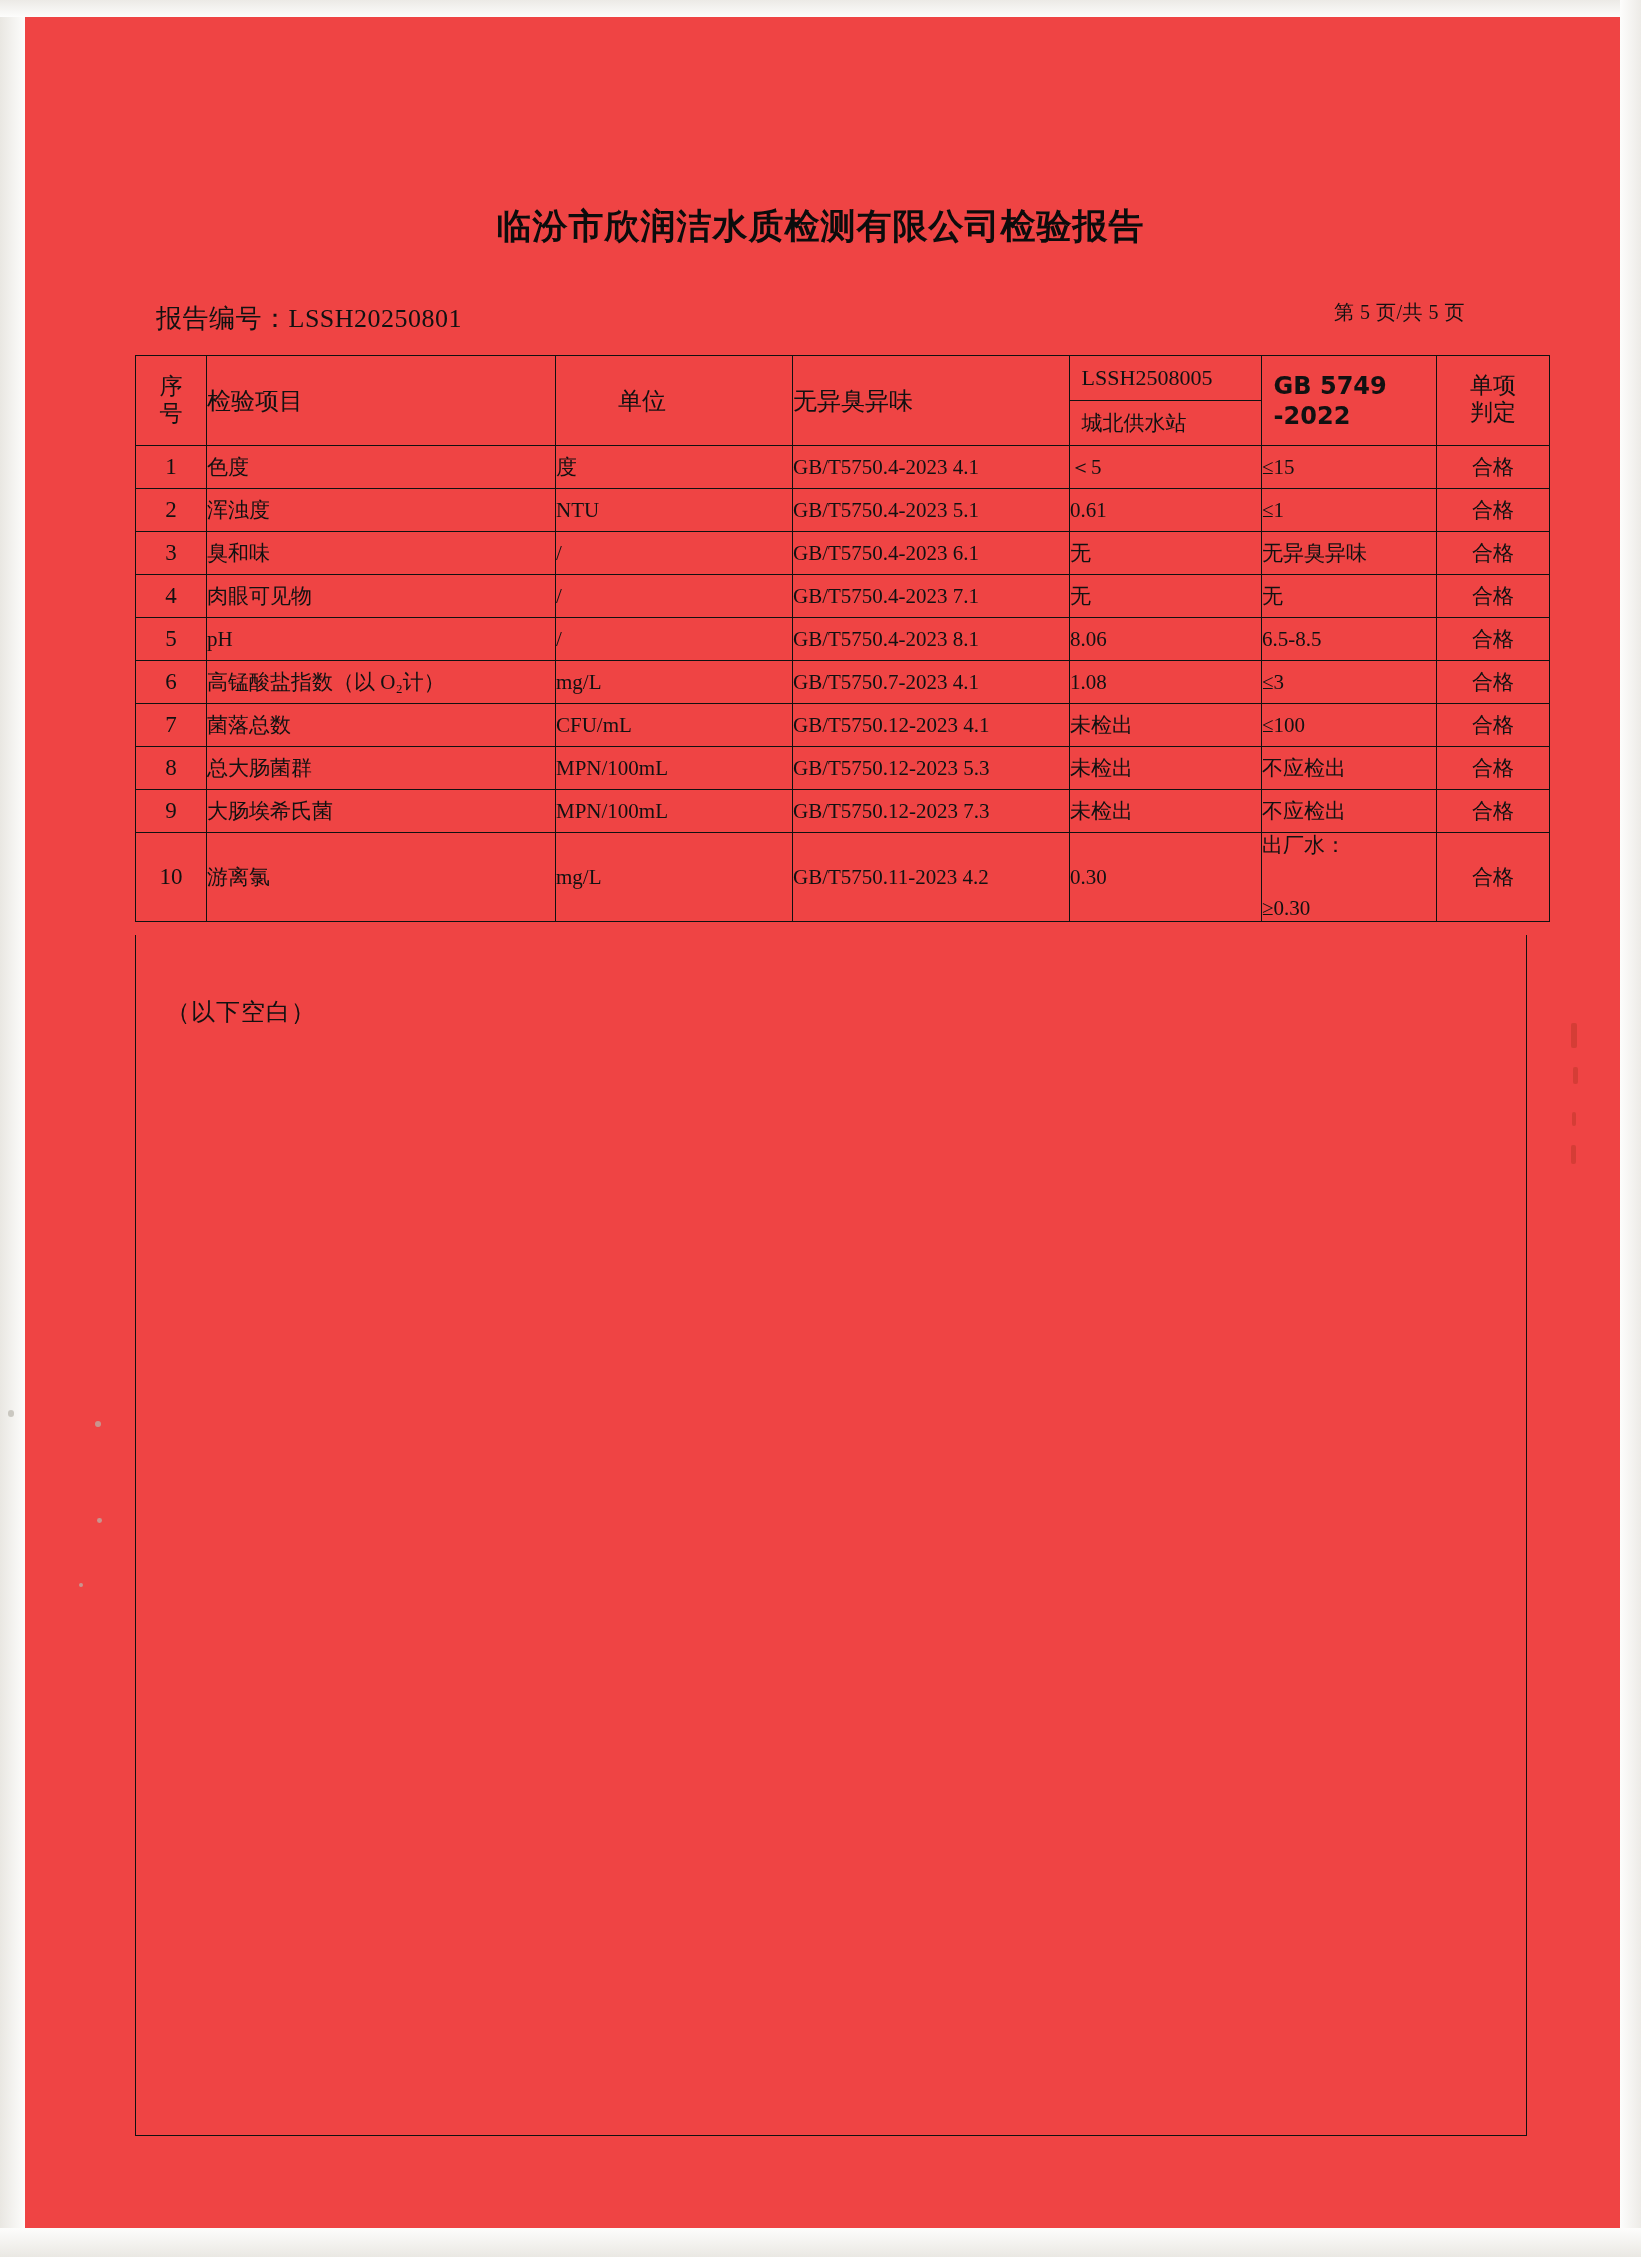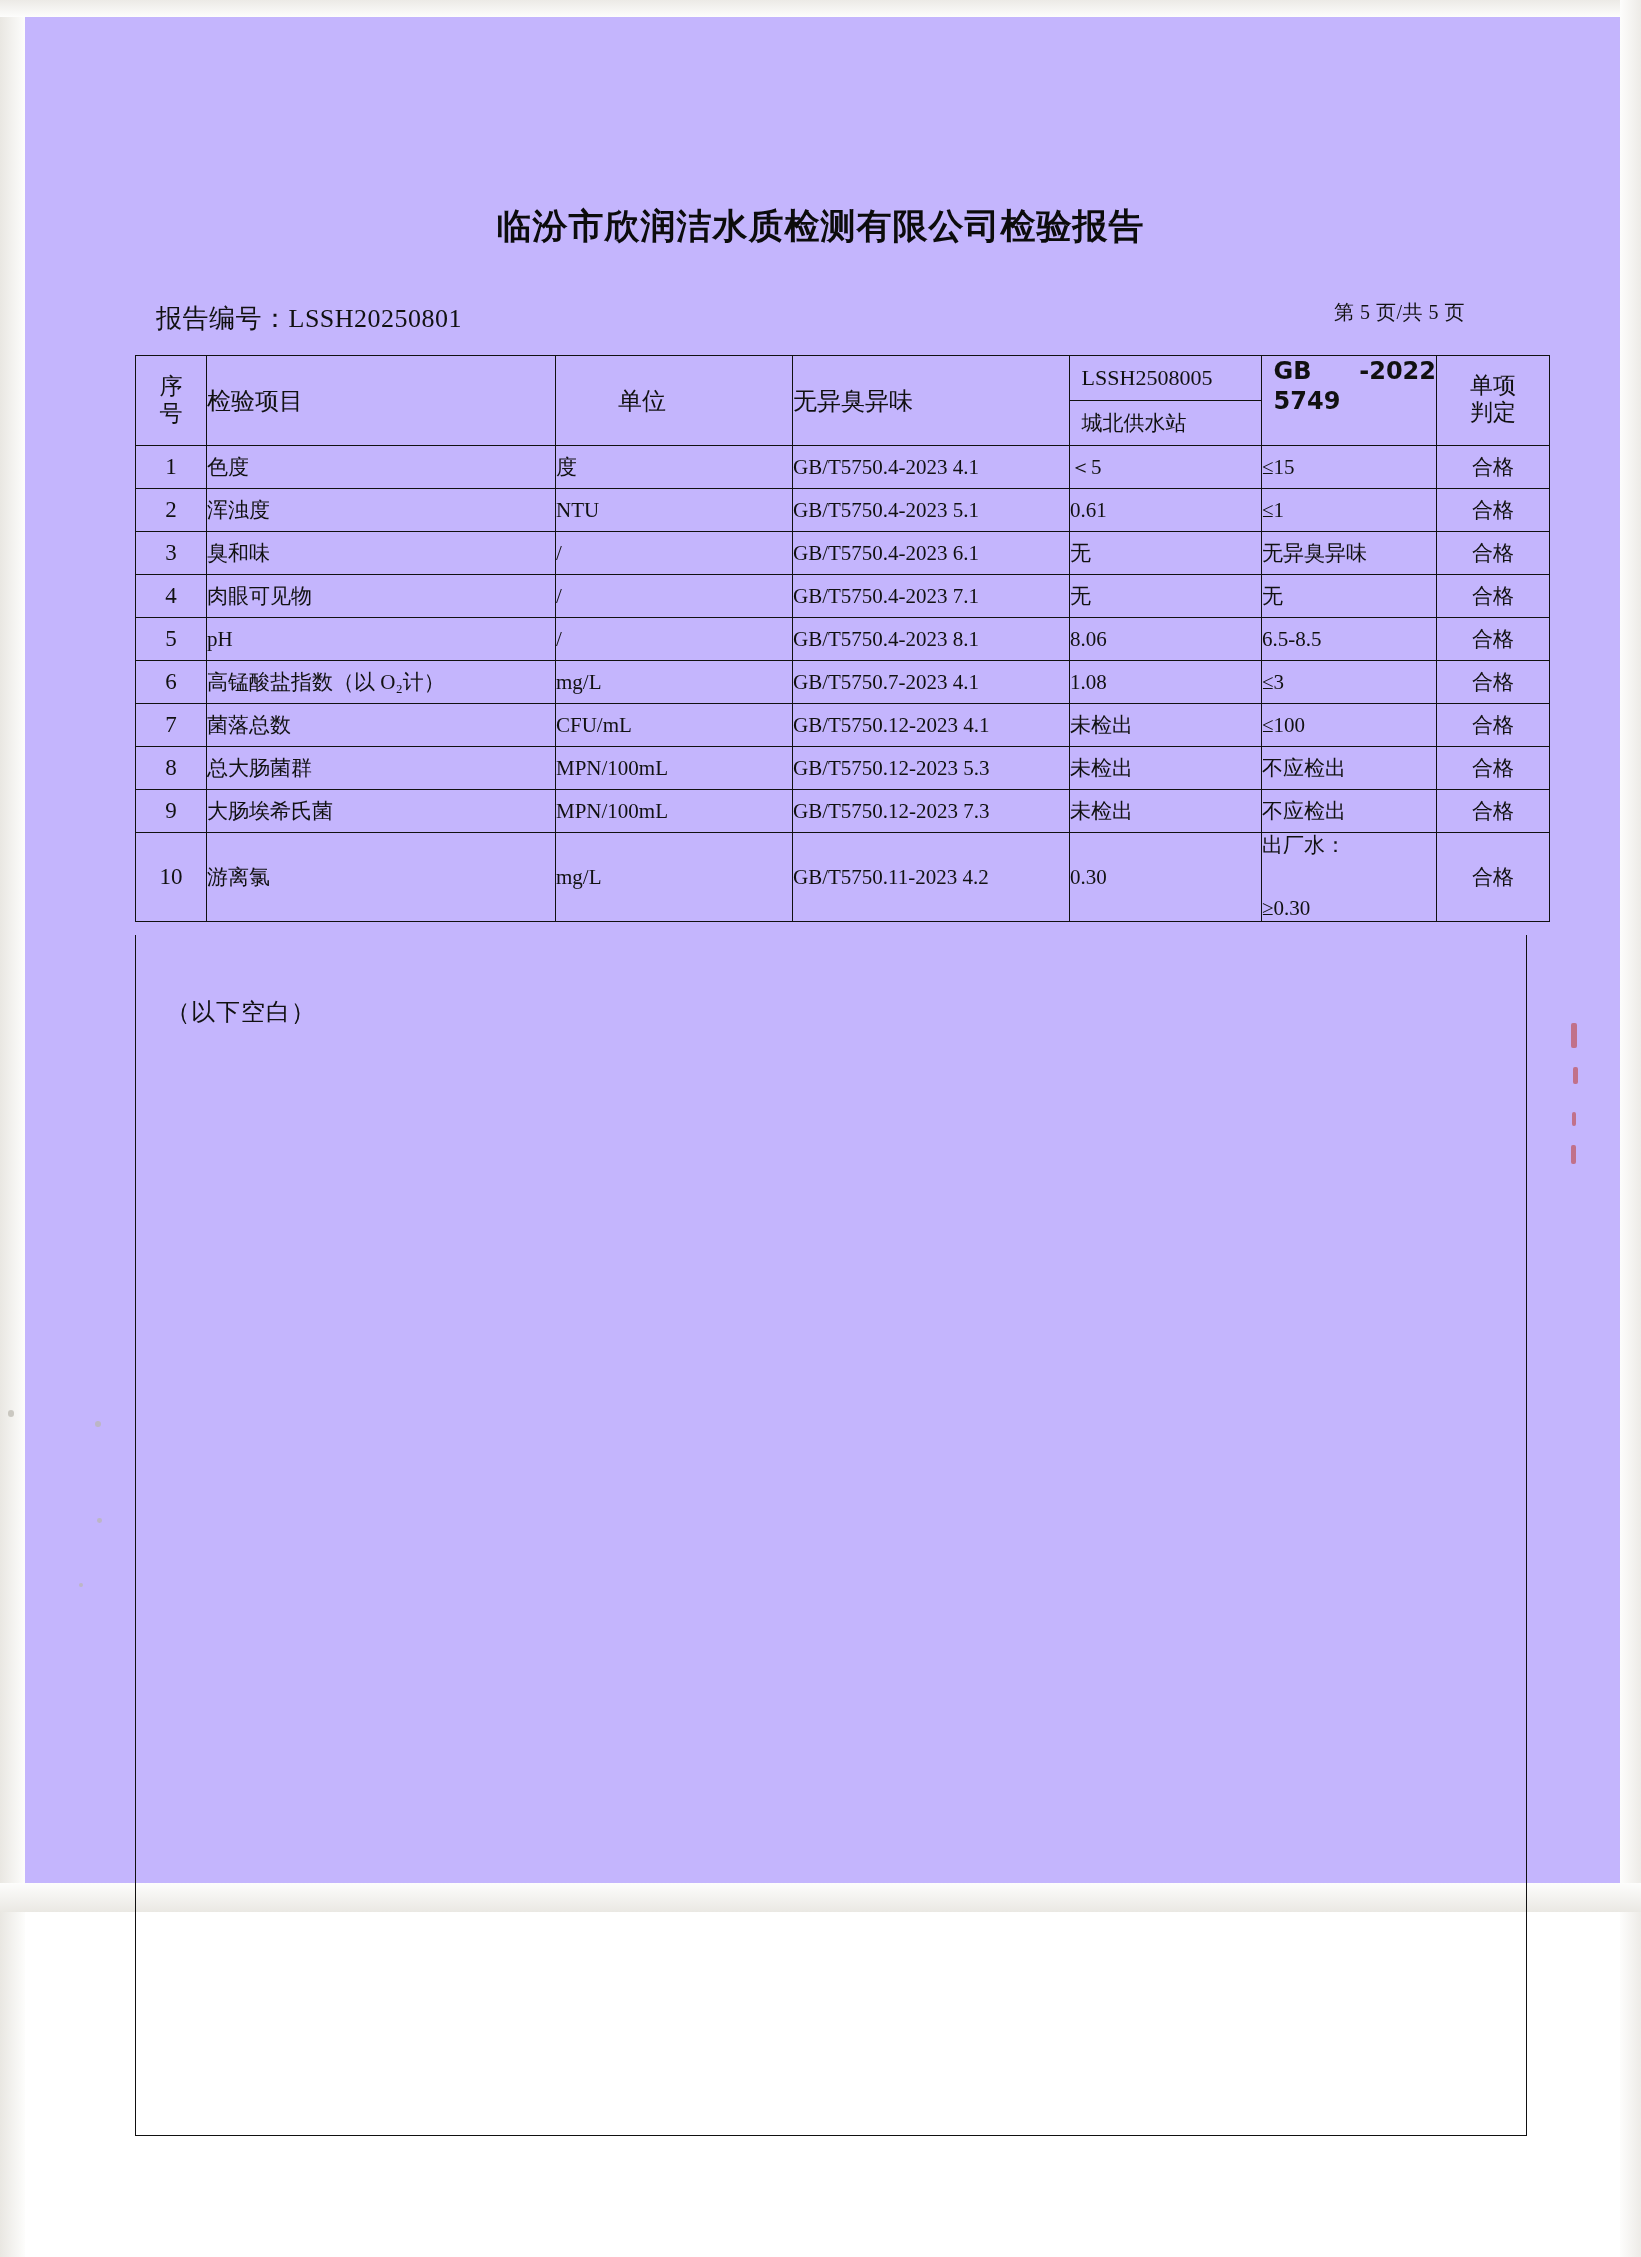--- a/index.html
+++ b/index.html
@@ -19,8 +19,8 @@
     position: absolute;
     left: 0; top: 0;
     width: 1641px;
-    height: 1912px;
-    background: #c4b5fd;
+    height: 2257px;
+    background: #ef4444;
     border-radius: 17px;
   }
   

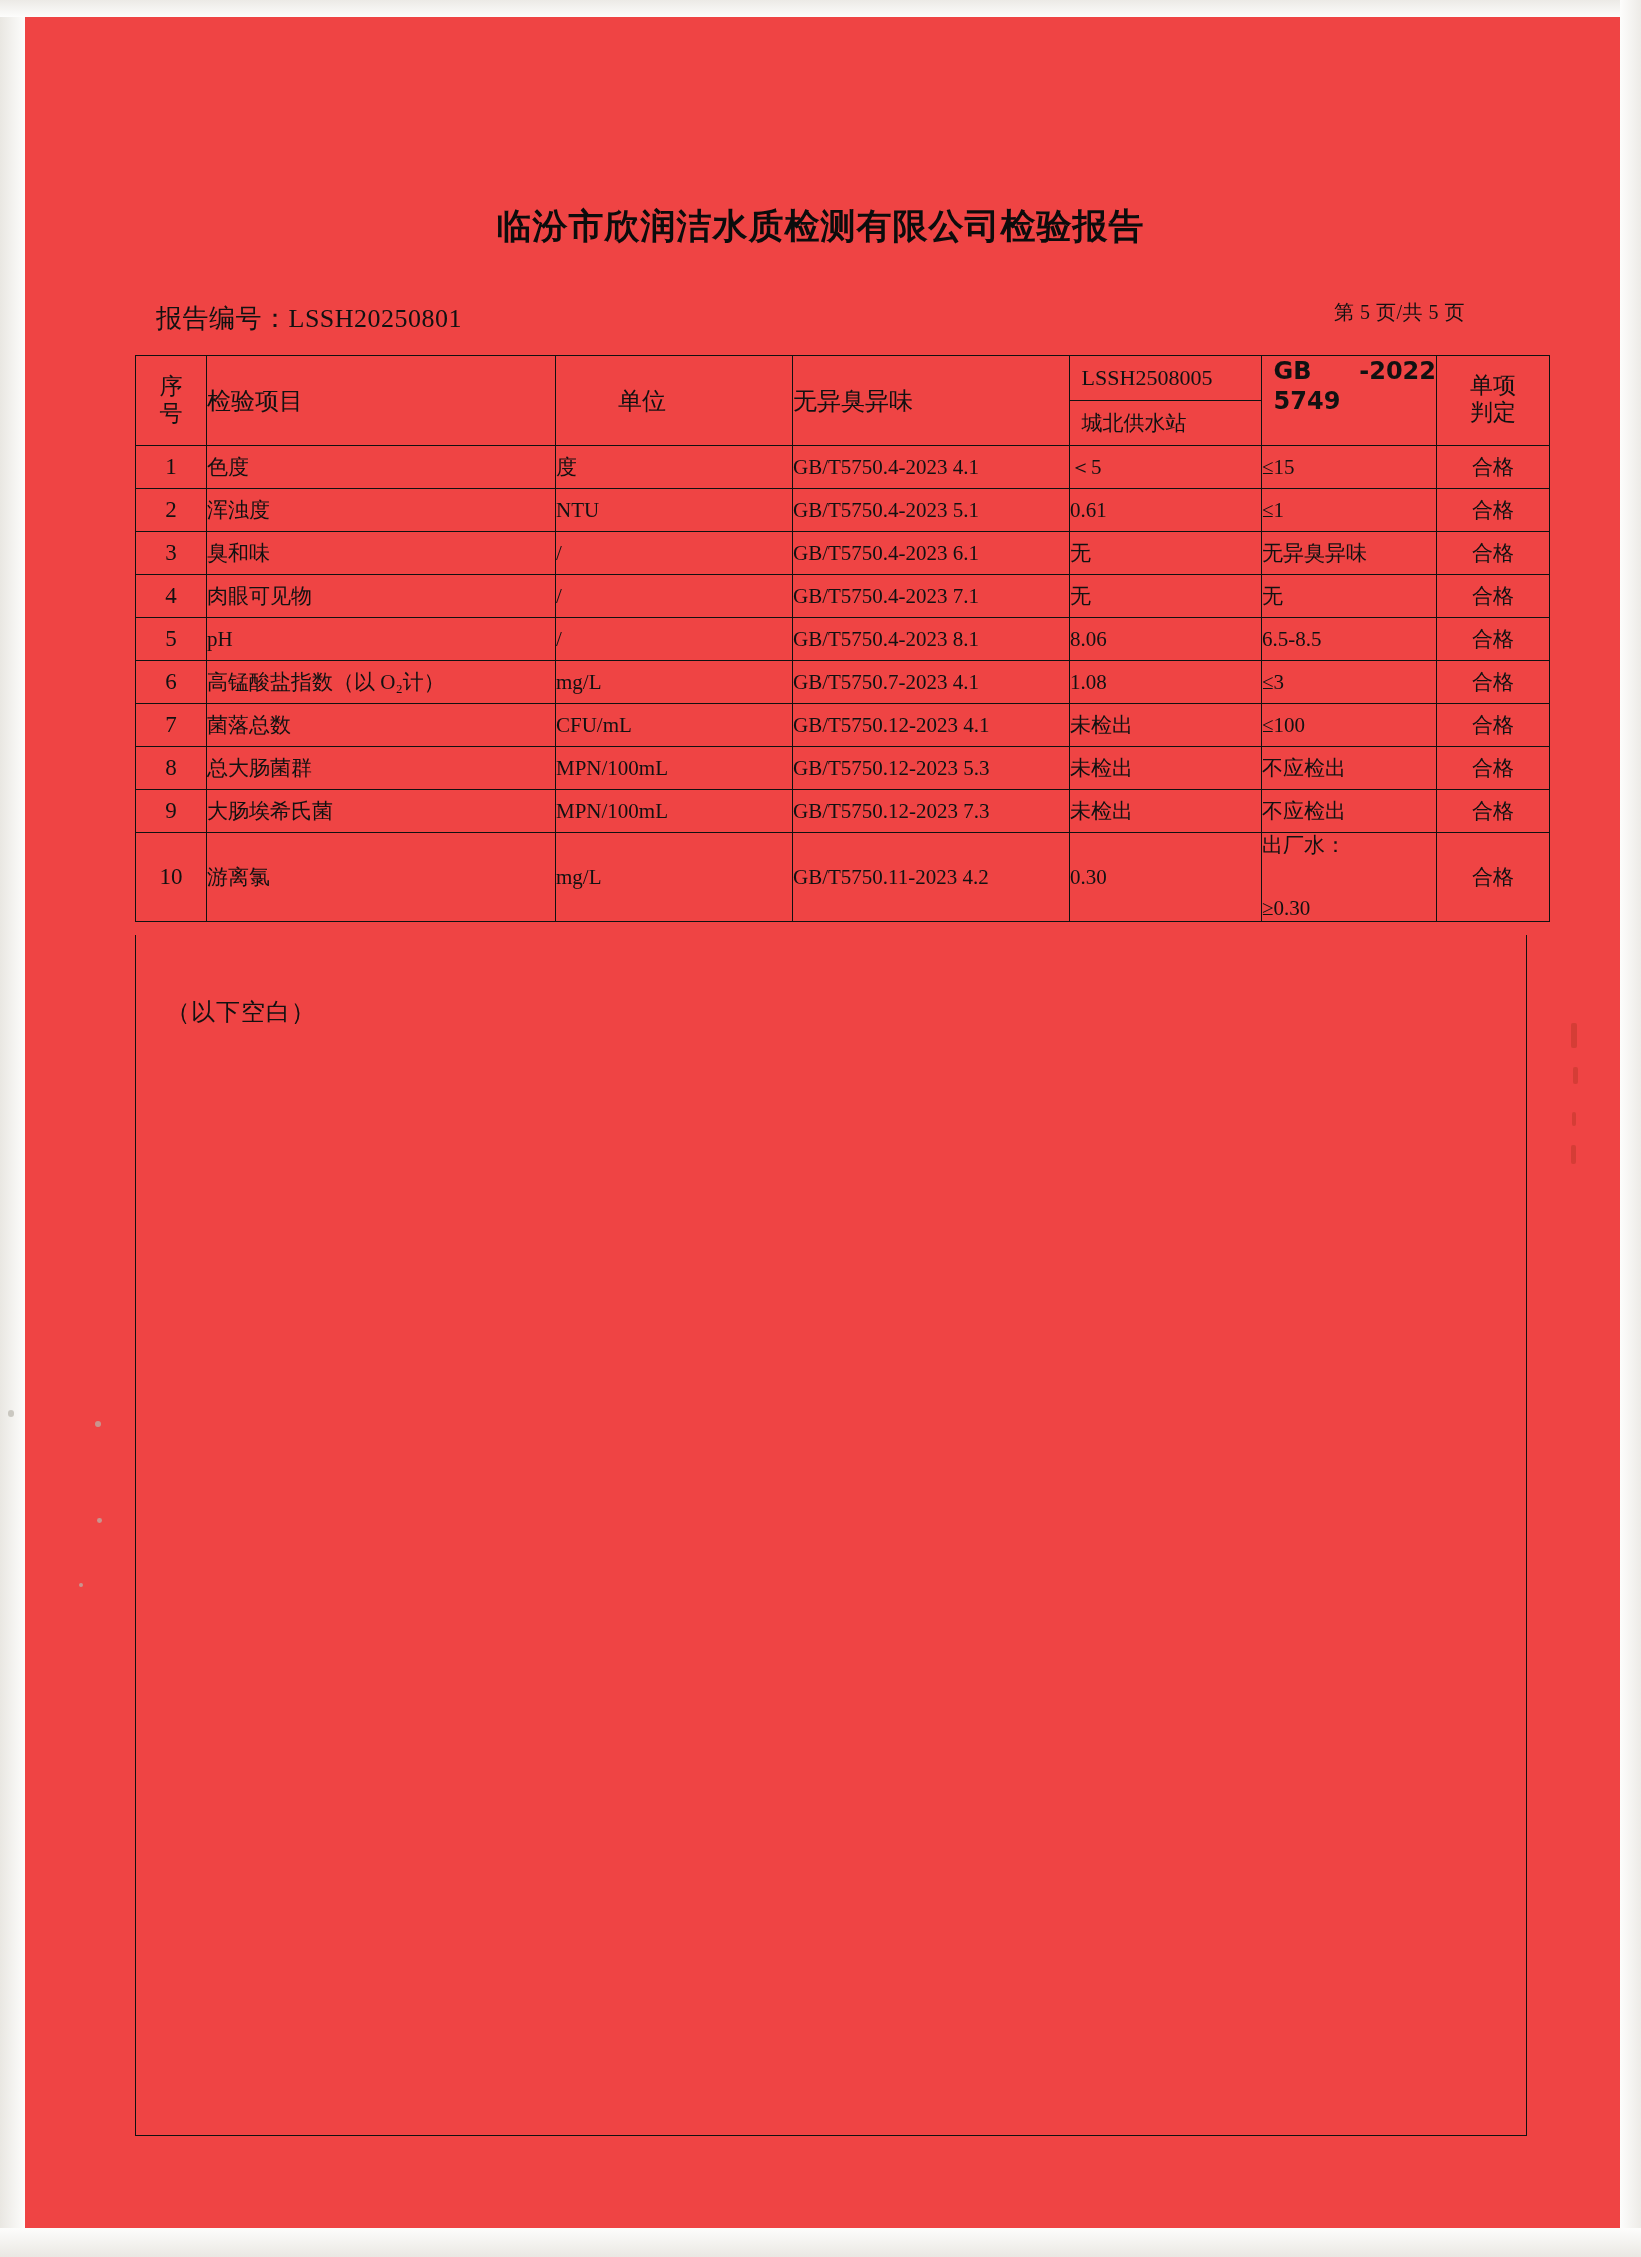--- a/index.html
+++ b/index.html
@@ -131,6 +131,7 @@
   }
   .hdr-gb {
     display: flex;
+    flex-direction: column;
     justify-content: center;
     padding-left: 11.6px;
     line-height: 1.25;

